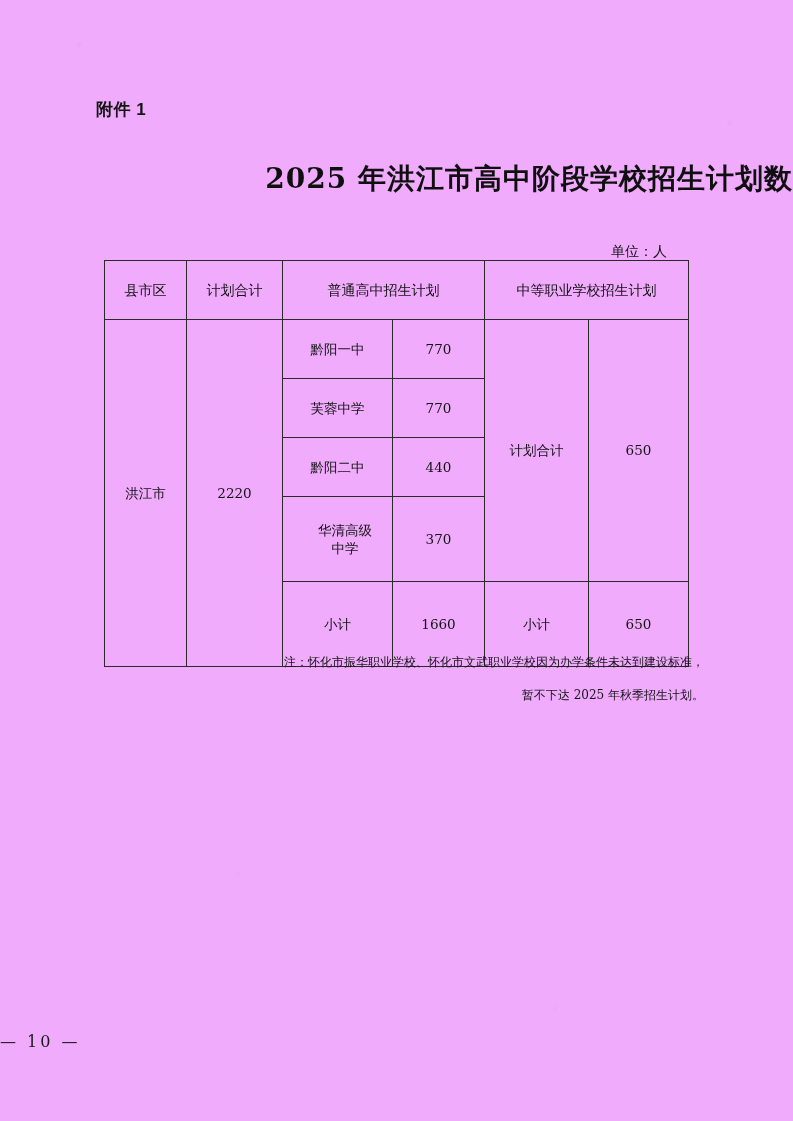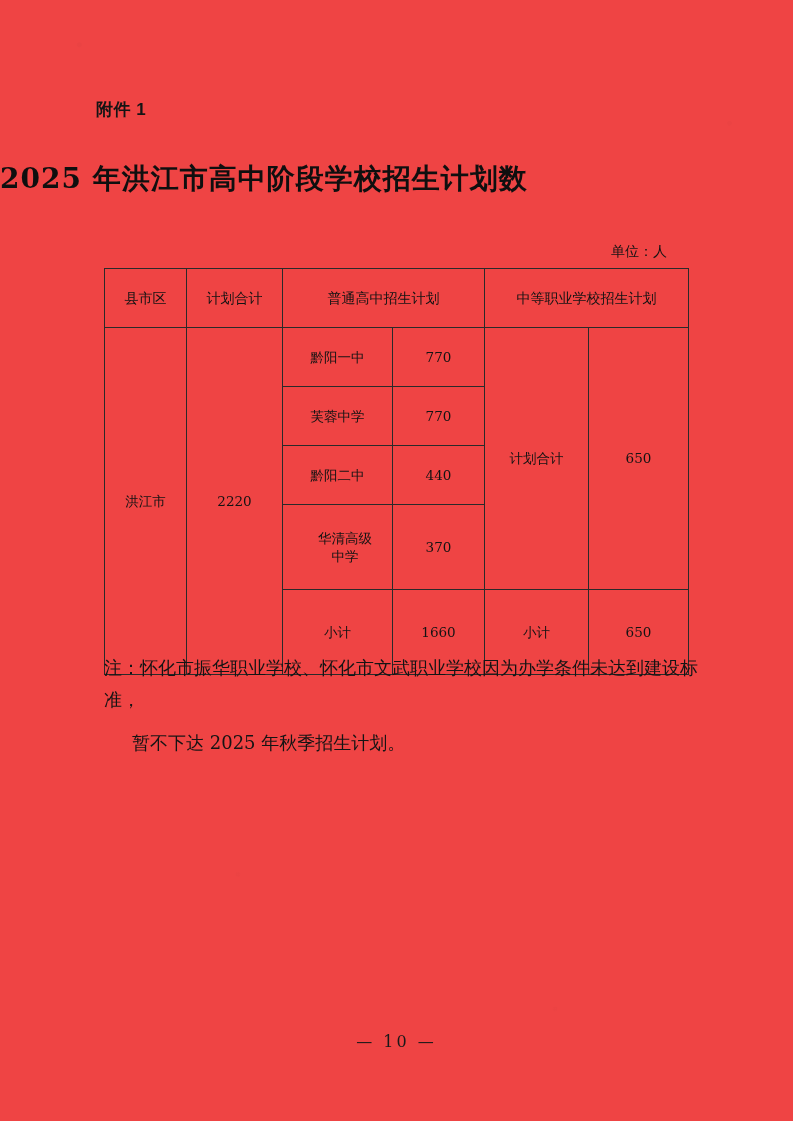--- a/index.html
+++ b/index.html
@@ -18,7 +18,7 @@
   .page {
     position: absolute;
     inset: 0;
-    background: #ef4444;
+    background: #f0abfc;
   }
   
   .page::before {

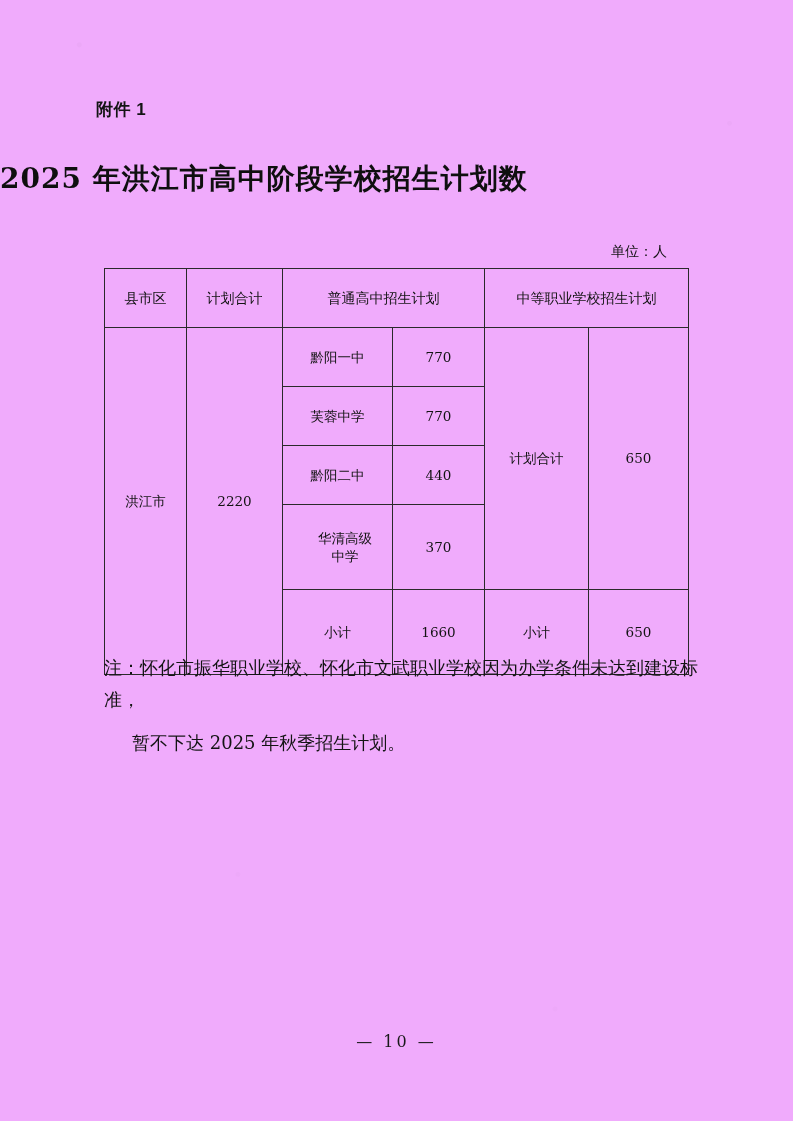--- a/index.html
+++ b/index.html
@@ -47,7 +47,7 @@
     left: 0;
     right: 0;
     top: 160px;
-    text-align: left;
+    text-align: right;
     font-family: "DejaVu Serif", "Liberation Serif", serif;
     font-size: 28px;
     font-weight: bold;

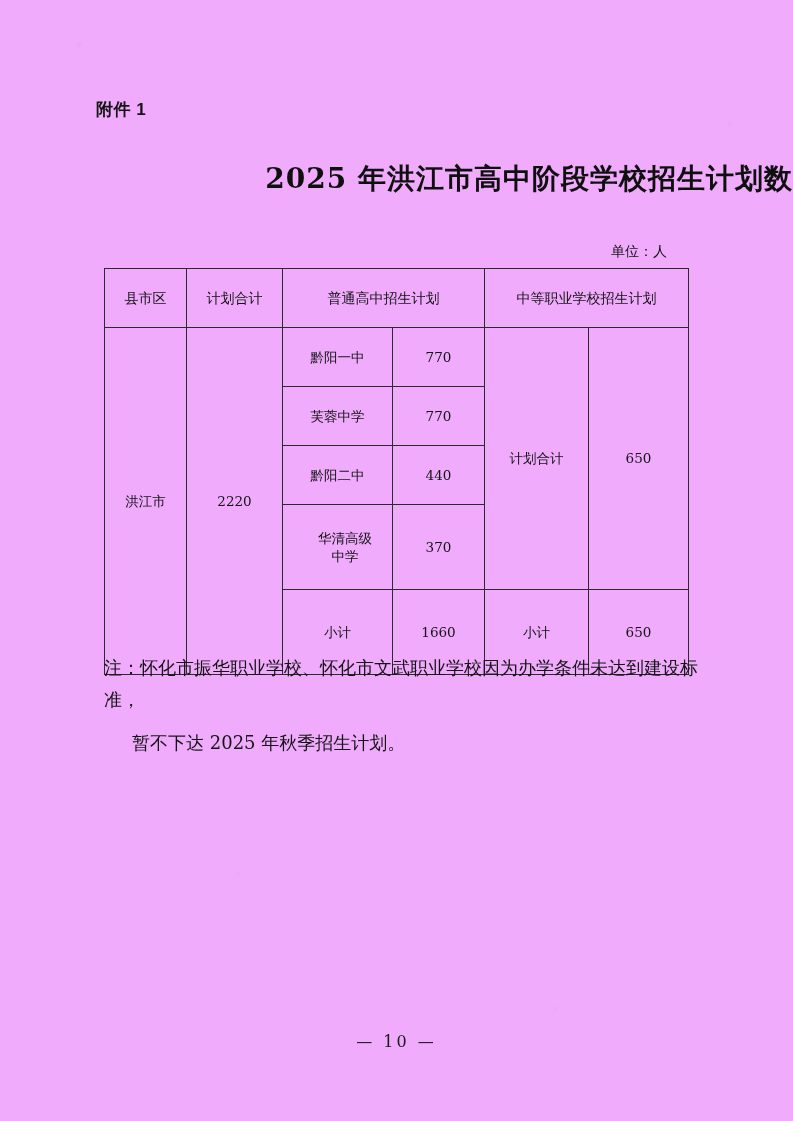--- a/index.html
+++ b/index.html
@@ -66,7 +66,7 @@
   table.plan-table {
     position: absolute;
     left: 104px;
-    top: 268px;
+    top: 260px;
     width: 584px;
     border-collapse: collapse;
     table-layout: fixed;

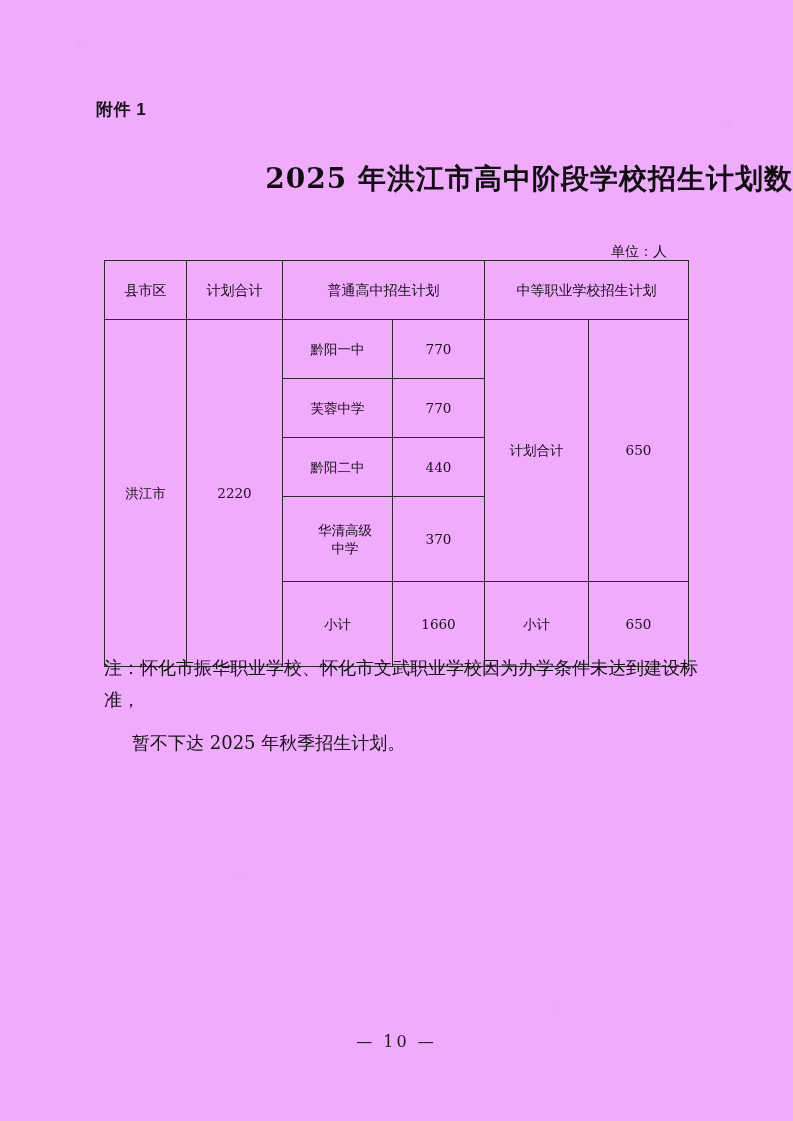--- a/index.html
+++ b/index.html
@@ -102,9 +102,10 @@
     left: 104px;
     top: 652px;
     width: 600px;
-    font-size: 18px;
+    font-size: 12px;
     line-height: 1.75;
     color: #141414;
+    text-align: right;
   }
   .note .line2 {
     padding-left: 28px;

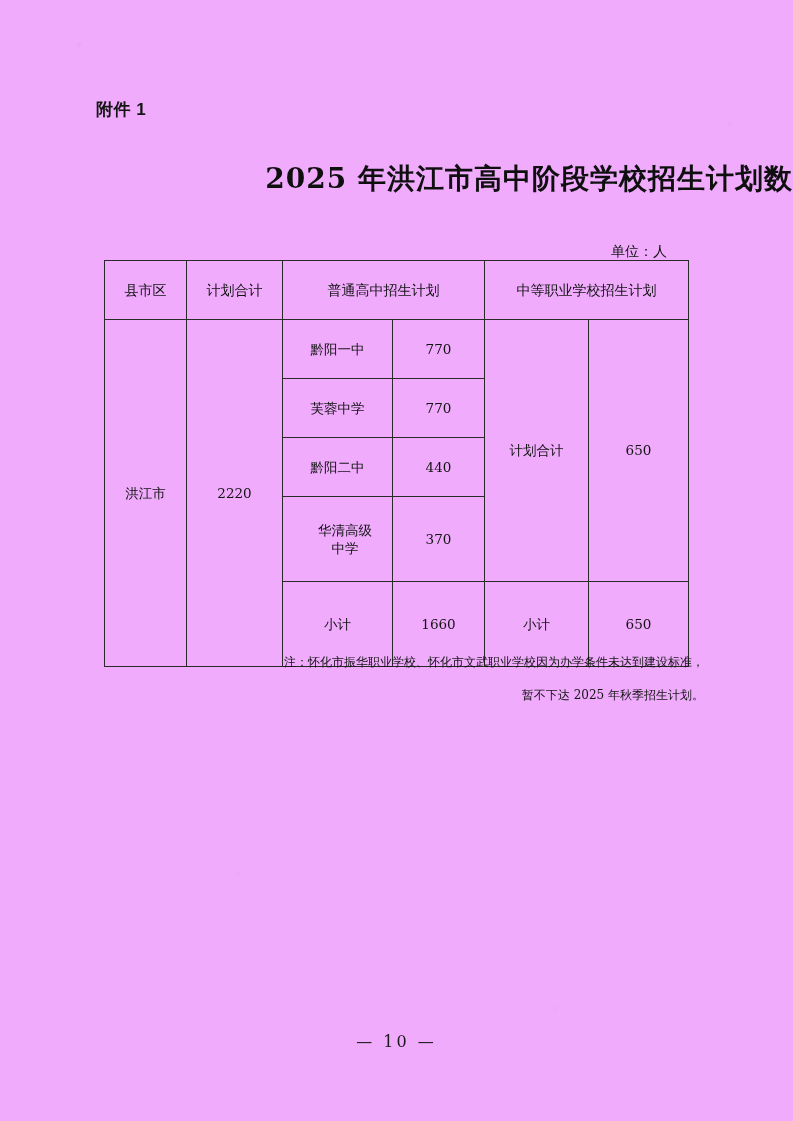--- a/index.html
+++ b/index.html
@@ -116,7 +116,6 @@
     left: 0;
     right: 0;
     top: 1032px;
-    text-align: center;
     font-size: 16px;
     letter-spacing: 3px;
     color: #191919;

